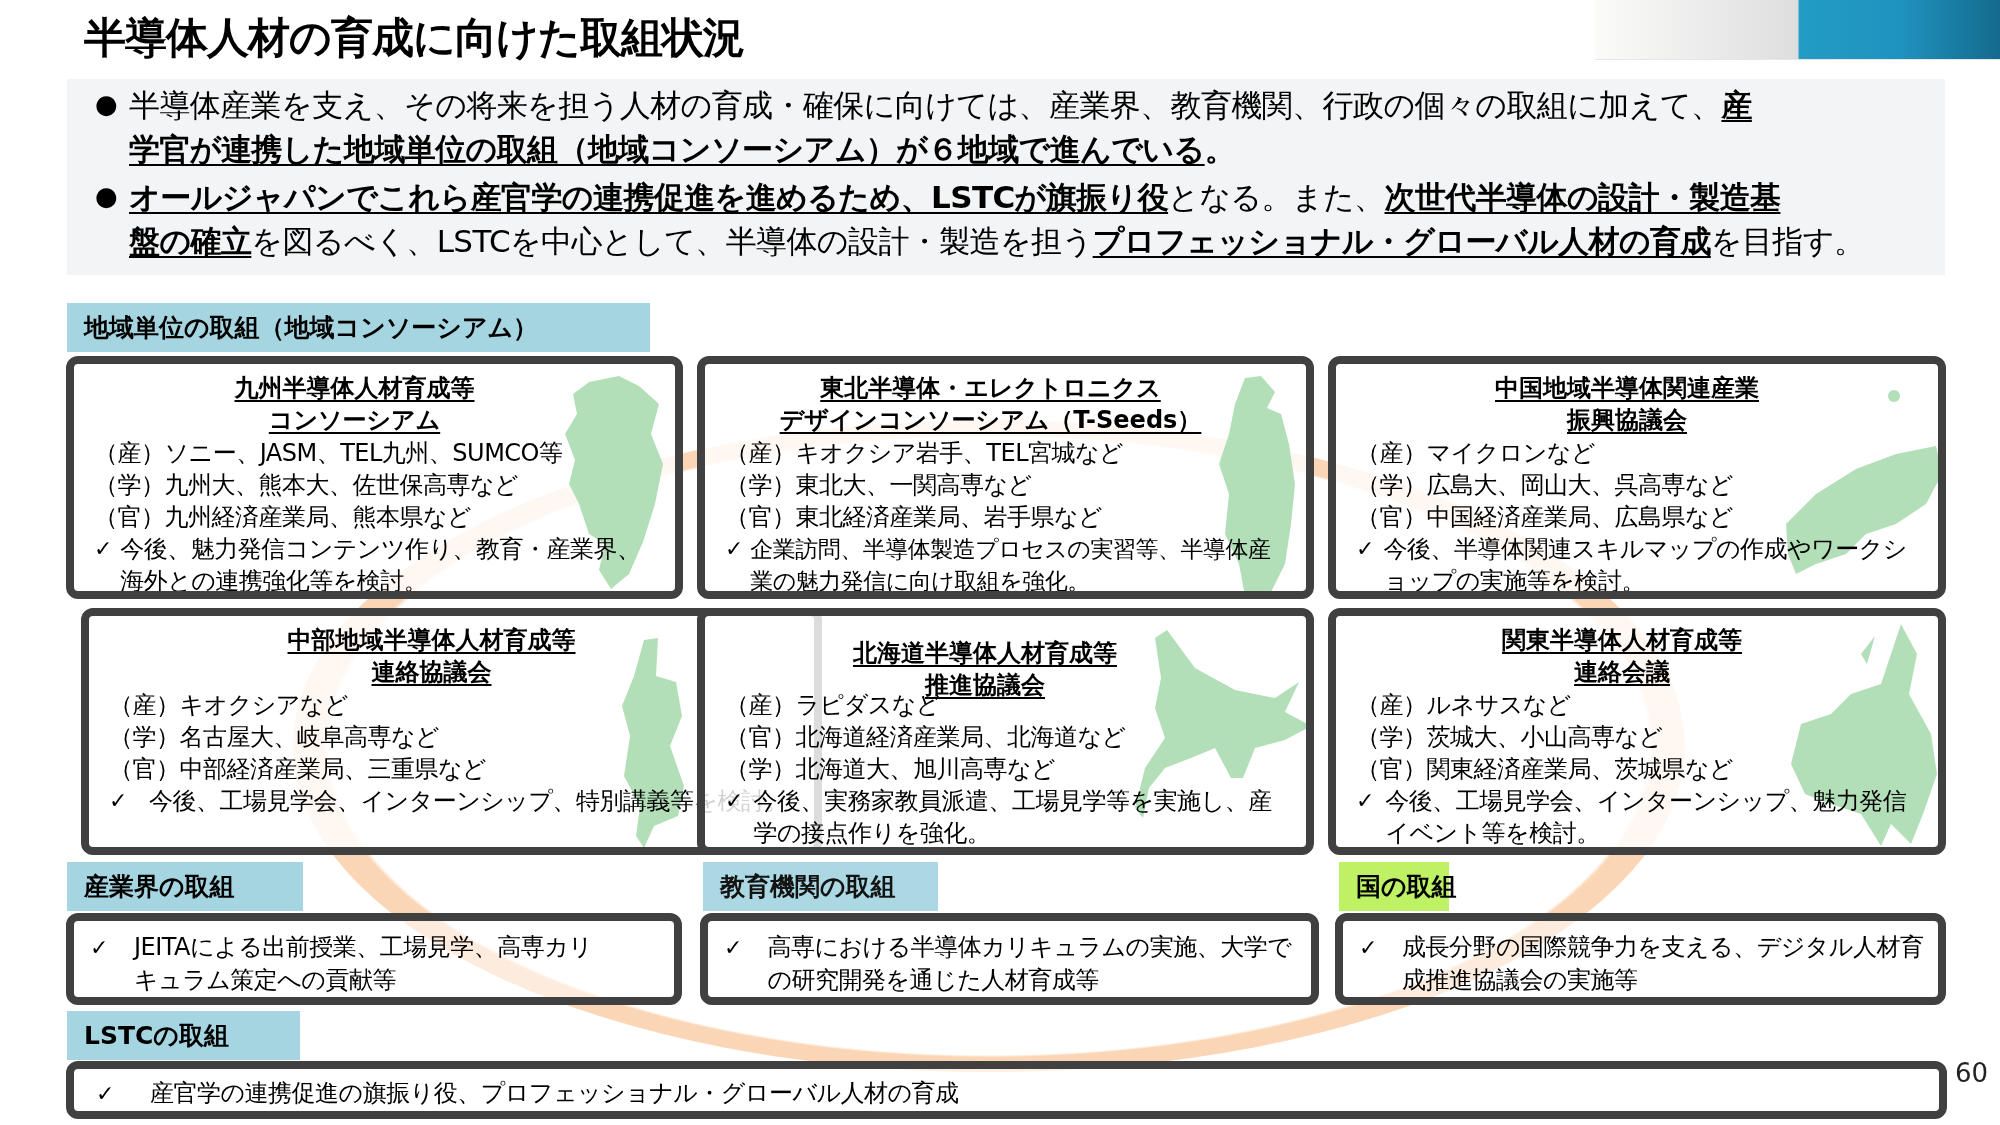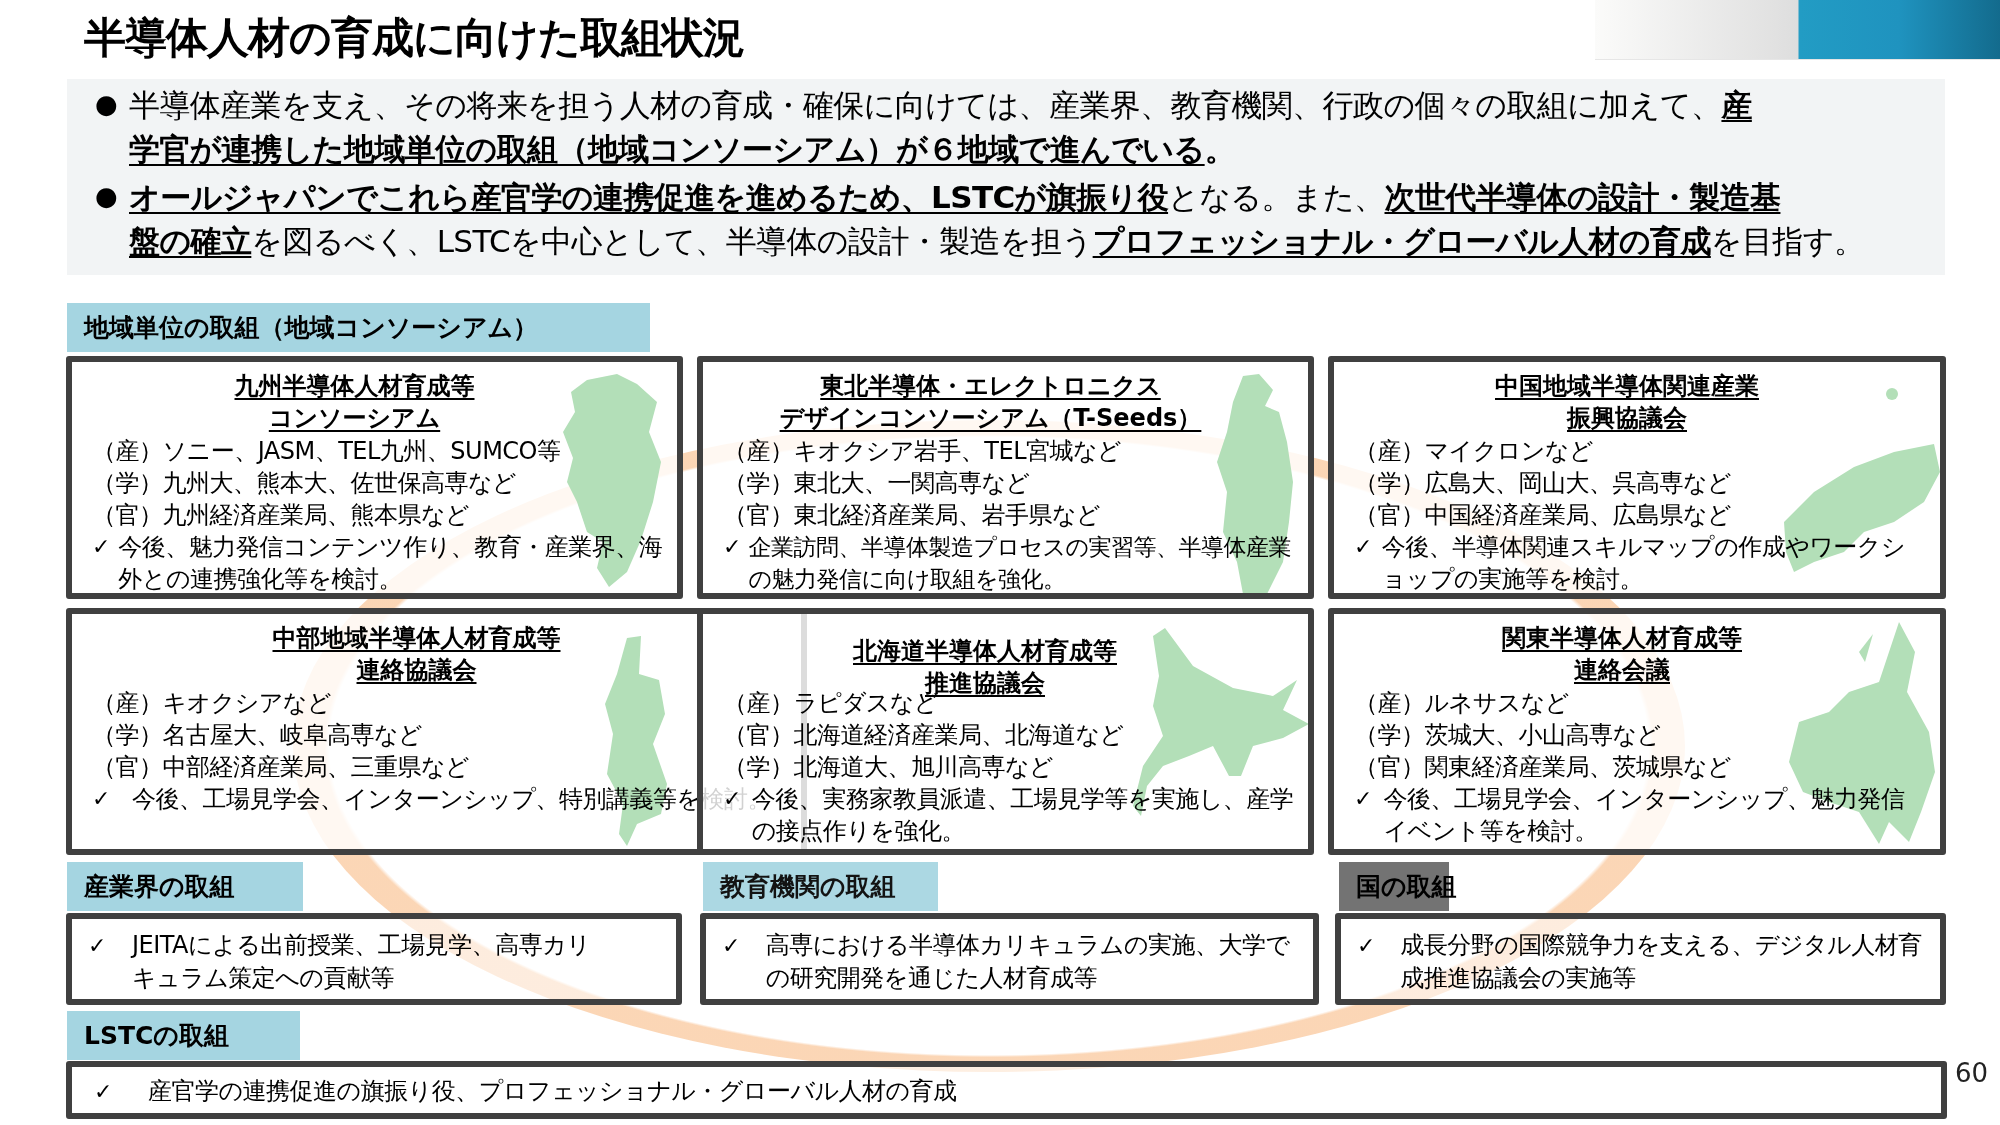--- a/index.html
+++ b/index.html
@@ -18,7 +18,7 @@
           background:radial-gradient(ellipse at center, transparent 0%, transparent 67%, #fbd4b2 67.5%, #fbd4b2 100%); opacity:0.95; }
   .label { background:#a5d5e1; font-size:25px; font-weight:bold; padding-left:17px; line-height:49px; height:49px; white-space:nowrap; }
   .label.gray { background:#737373; }
-  .card { border:6px solid #404040; border-radius:3px; box-sizing:border-box; background:rgba(255,255,255,0.82); overflow:hidden; }
+  .card { border:8px solid #404040; border-radius:12px; box-sizing:border-box; background:rgba(255,255,255,0.82); overflow:hidden; }
   .card.clear { background:rgba(255,255,255,0.0); }
   .card .map { position:absolute; fill:#b3dfb8; }
   .card .ttl { position:absolute; left:0; right:0; text-align:center; font-weight:bold; font-size:24px; line-height:32px; }

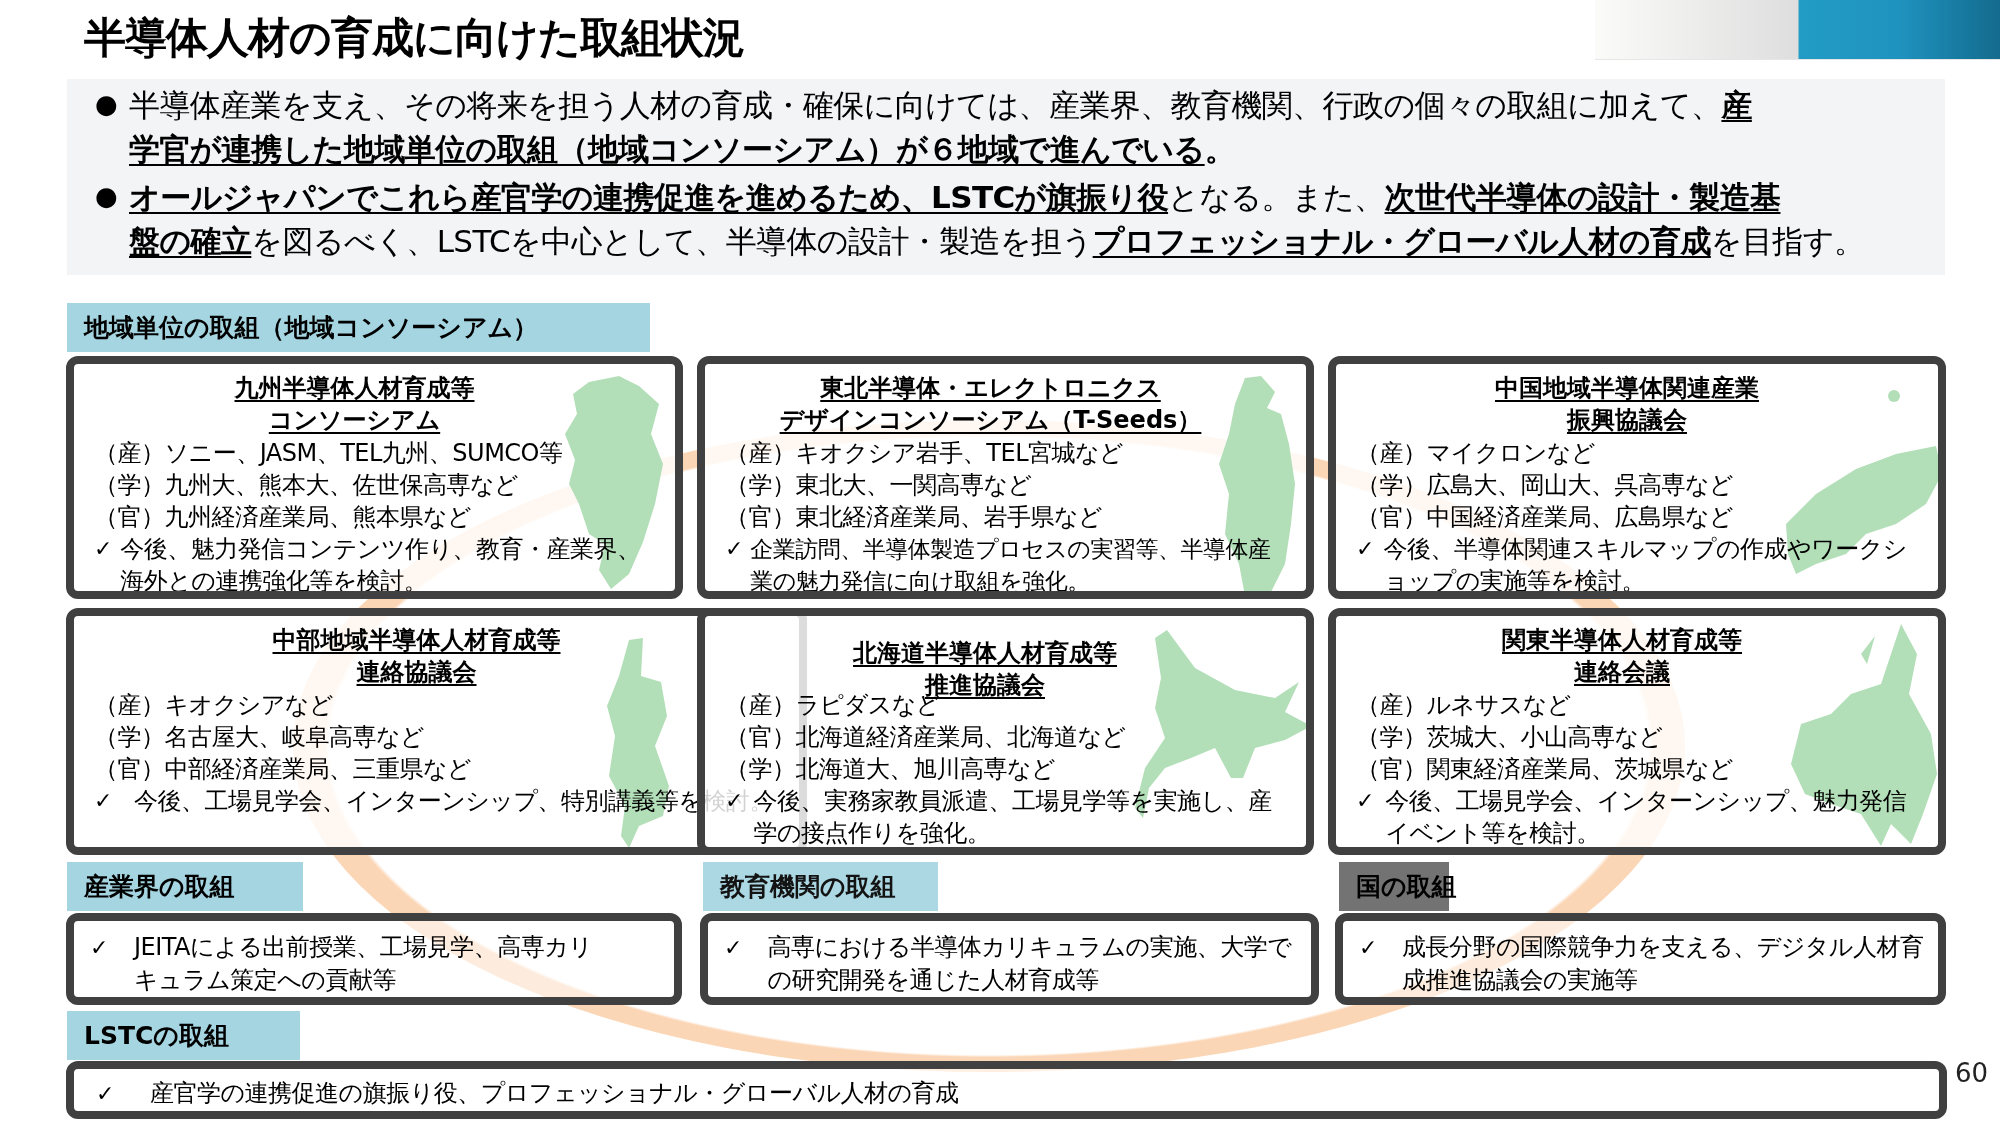--- a/index.html
+++ b/index.html
@@ -99,7 +99,7 @@
   </div>
 </div>
 
-<div class="abs card" style="left:66px; top:608px; width:741px; height:247px;">
+<div class="abs card" style="left:81px; top:608px; width:741px; height:247px;">
   <svg class="map" style="left:525px; top:20px;" width="80" height="215" viewBox="0 0 80 215">
       <path d="M30 4 L44 2 L42 40 L62 46 L68 80 L56 110 L70 150 L64 180 L40 190 L30 212 L22 200 L26 170 L10 140 L16 100 L8 70 L20 40 Z"></path>
     </svg>

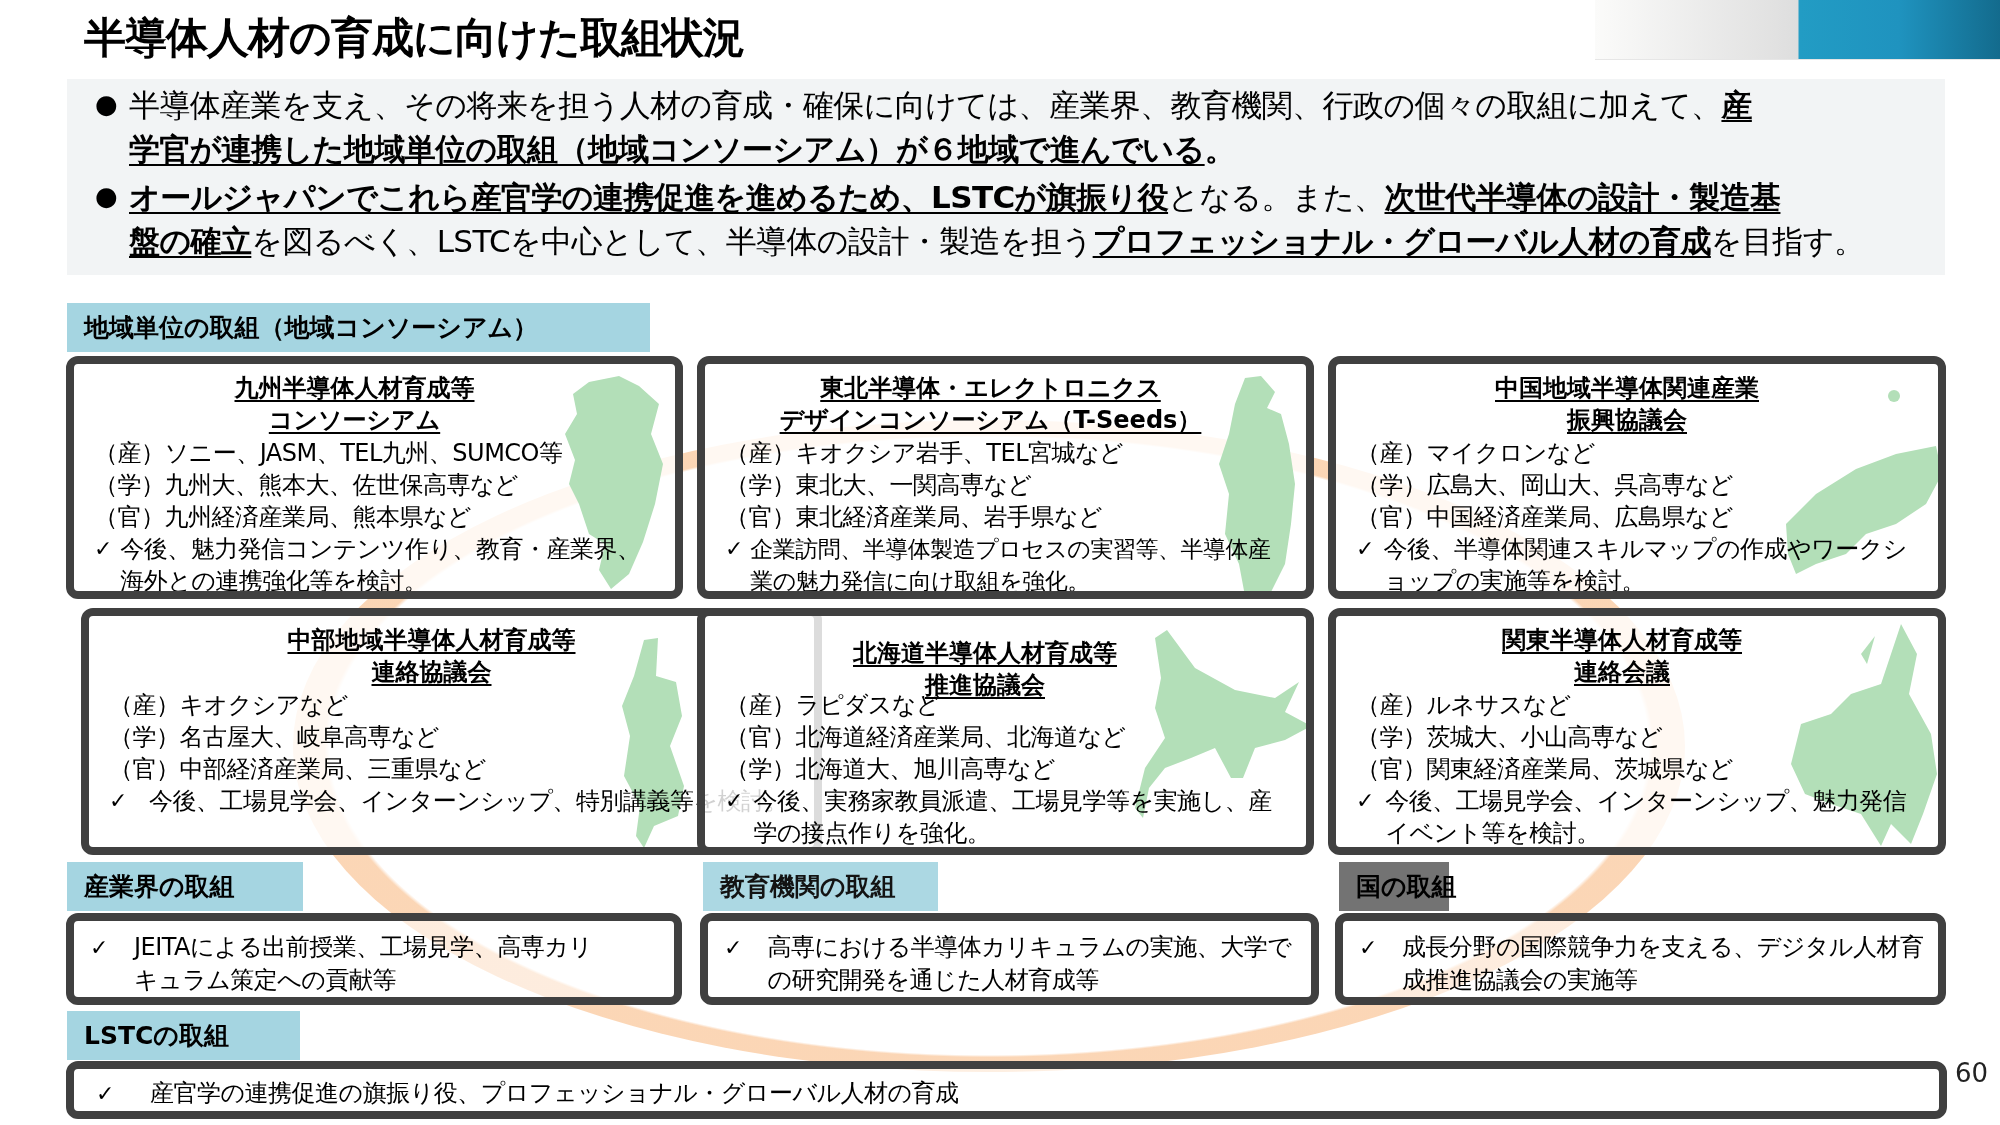--- a/index.html
+++ b/index.html
@@ -17,7 +17,7 @@
   .ring { left:293px; top:420px; width:1392px; height:652px; border-radius:50%;
           background:radial-gradient(ellipse at center, transparent 0%, transparent 67%, #fbd4b2 67.5%, #fbd4b2 100%); opacity:0.95; }
   .label { background:#a5d5e1; font-size:25px; font-weight:bold; padding-left:17px; line-height:49px; height:49px; white-space:nowrap; }
-  .label.gray { background:#737373; }
+  .label.gray { background:#bef264; }
   .card { border:8px solid #404040; border-radius:12px; box-sizing:border-box; background:rgba(255,255,255,0.82); overflow:hidden; }
   .card.clear { background:rgba(255,255,255,0.0); }
   .card .map { position:absolute; fill:#b3dfb8; }

